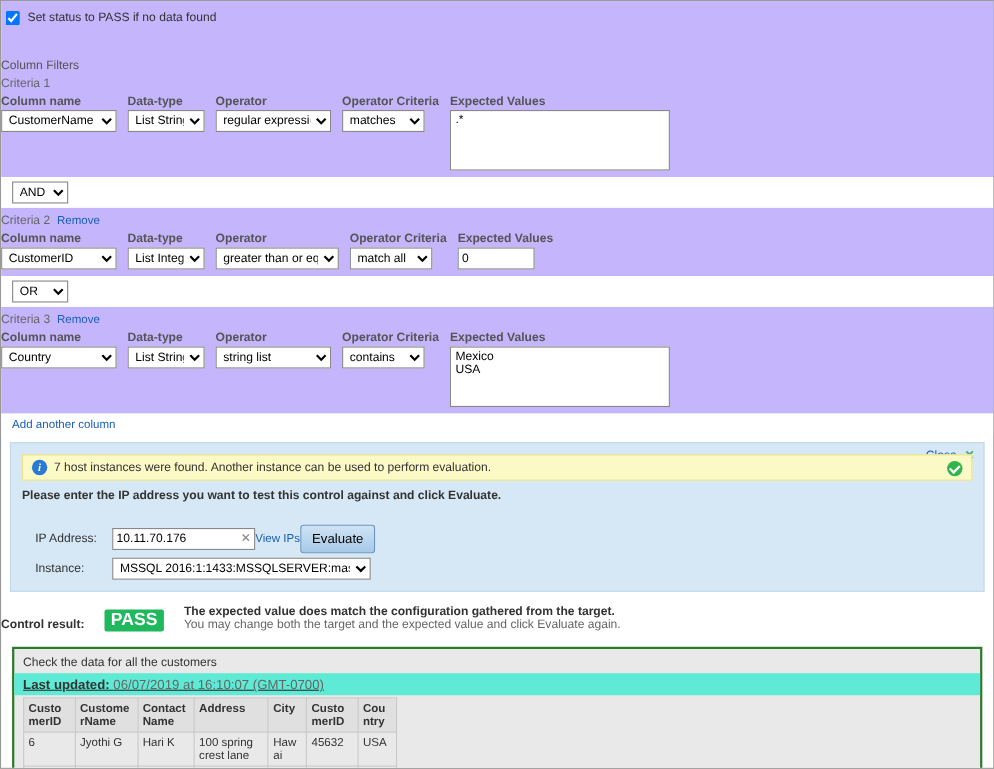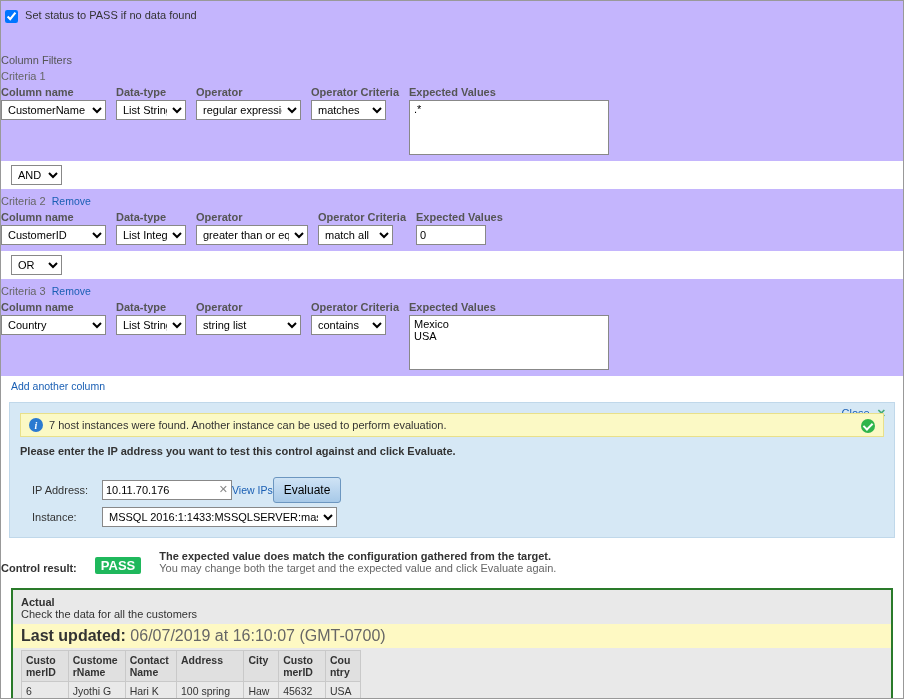--- a/index.html
+++ b/index.html
@@ -39,7 +39,7 @@
     font-size: 12px;
     cursor: pointer;
   }
-  .pass-badge { background: #1fb85c; color: #fff; padding: 1px 6px; font-size: 13px; font-weight: bold; border-radius: 2px; }
+  .pass-badge { background: #1fb85c; color: #fff; padding: 1px 6px; font-size: 16px; font-weight: bold; border-radius: 2px; }
   .close-top { position: absolute; top: 4px; right: 8px; color: #1a5fb4; font-size: 11px; cursor: pointer; }
   .info-icon-circle { width:14px; height:14px; border-radius:50%; background:#2a7ad1; color:#fff; font-size:10px; font-weight:bold; display:inline-flex; align-items:center; justify-content:center; font-style: italic; font-family: Georgia, serif;}
   .check-icon-circle { width:14px; height:14px; border-radius:50%; background:#2fb54b; display:inline-flex; align-items:center; justify-content:center; position:absolute; right:8px; top:5px;}

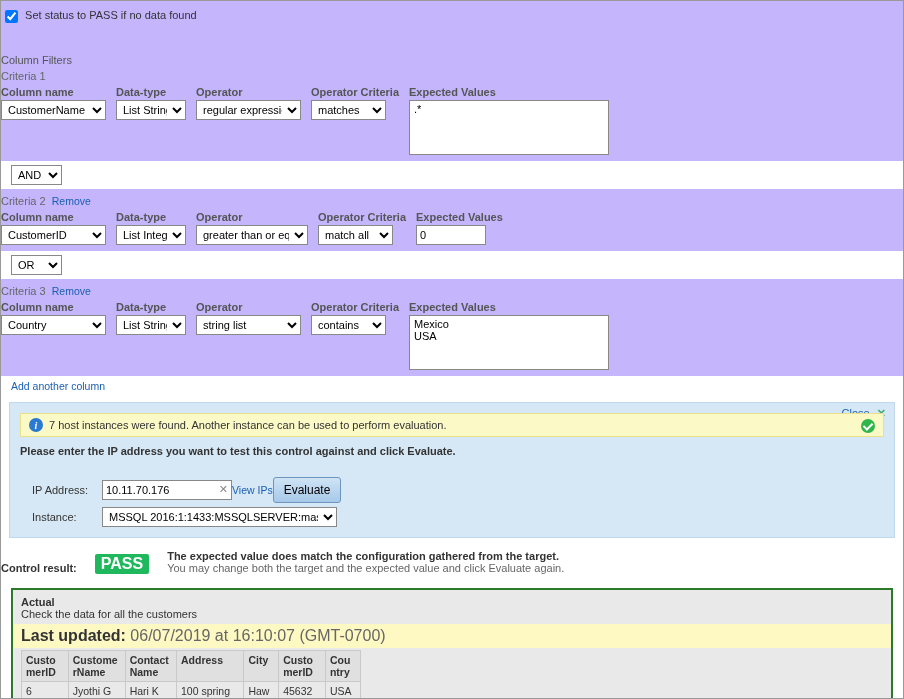--- a/index.html
+++ b/index.html
@@ -201,7 +201,6 @@
 
 <div class="actual-box">
   <div class="actual-head">
-    <div class="bold">Actual</div>
     <div>Check the data for all the customers</div>
   </div>
   <div class="lastupdated">

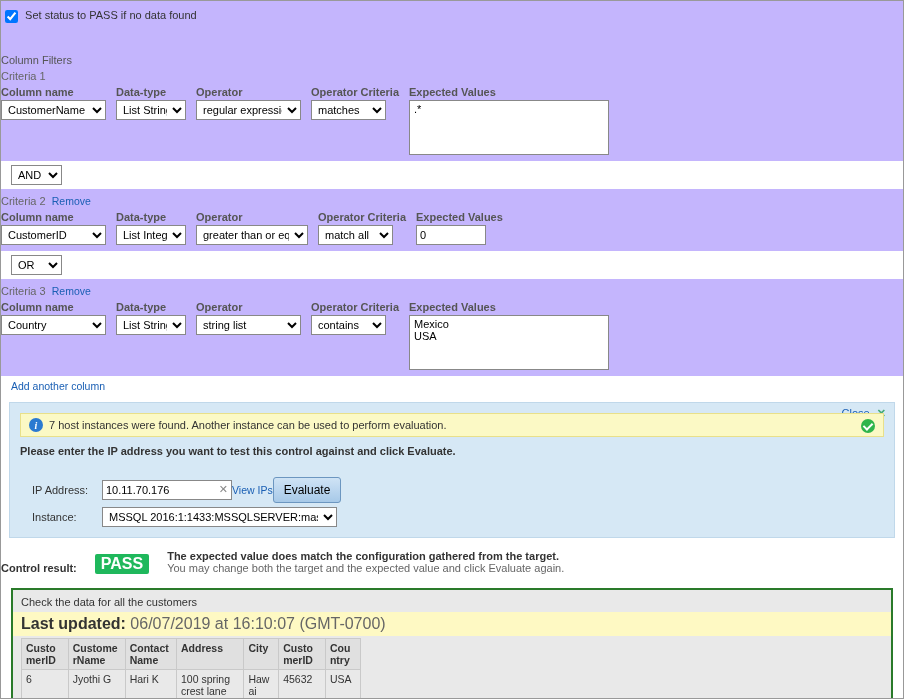--- a/index.html
+++ b/index.html
@@ -47,7 +47,7 @@
   .x-icon { color:#4a7; font-weight:bold; margin-left:4px; }
   .actual-box { border: 2px solid #2a7a2a; margin: 8px 10px 0 10px; background: #e9e9e9; padding: 0; }
   .actual-head { padding: 6px 8px 4px 8px; }
-  .lastupdated { background: #fef9c3; padding: 3px 8px; font-size: 16px; }
+  .lastupdated { background: #5eead4; padding: 3px 8px; font-size: 12px; text-decoration: underline; }
   table.result { border-collapse: collapse; width: 340px; margin: 2px 8px 0 8px; font-size: 10.5px; }
   table.result th, table.result td { border: 1px solid #c9c9c9; padding: 3px 4px; text-align: left; vertical-align: top; word-break: break-word; }
   table.result th { background: #e0e0e0; font-weight: normal; color: #333; }

